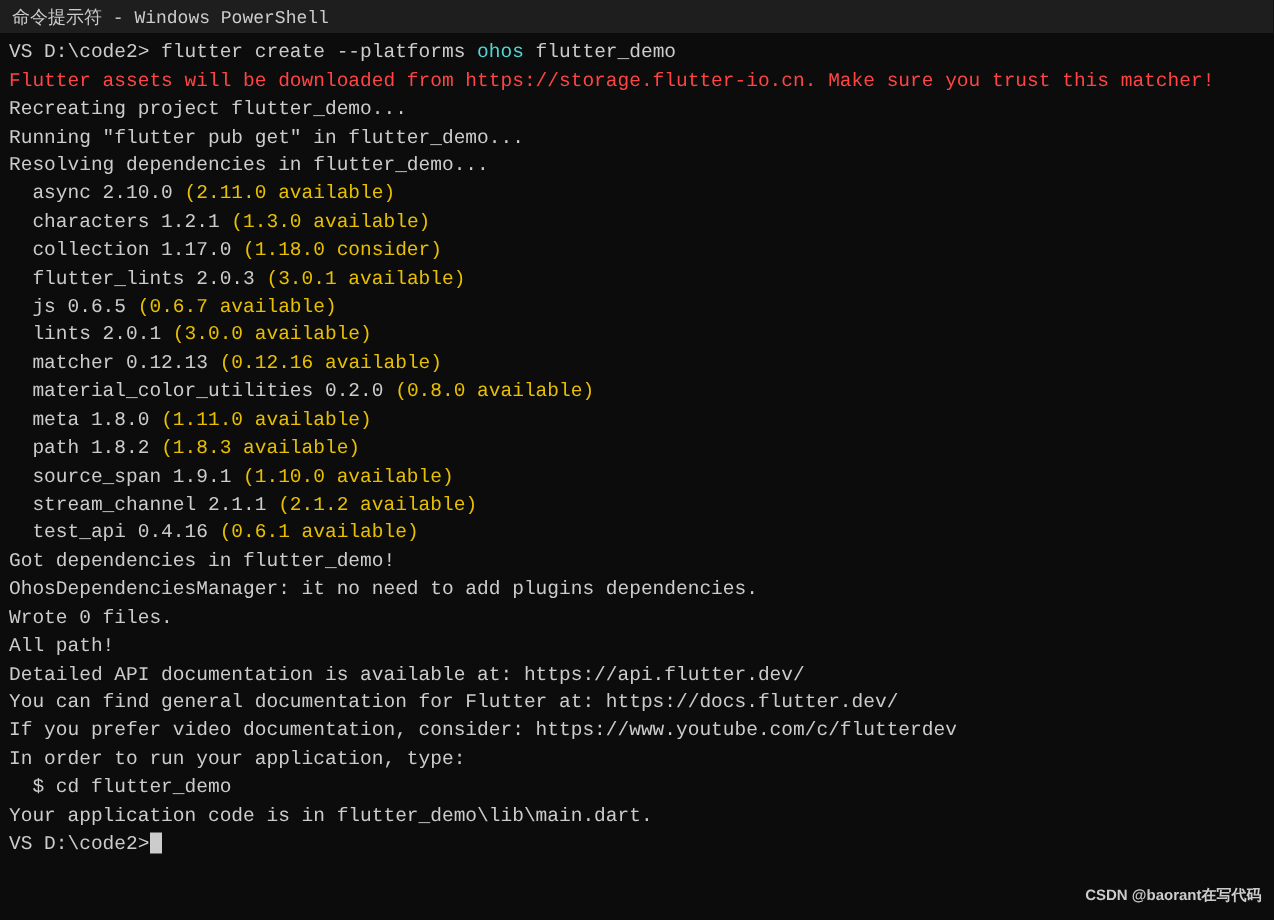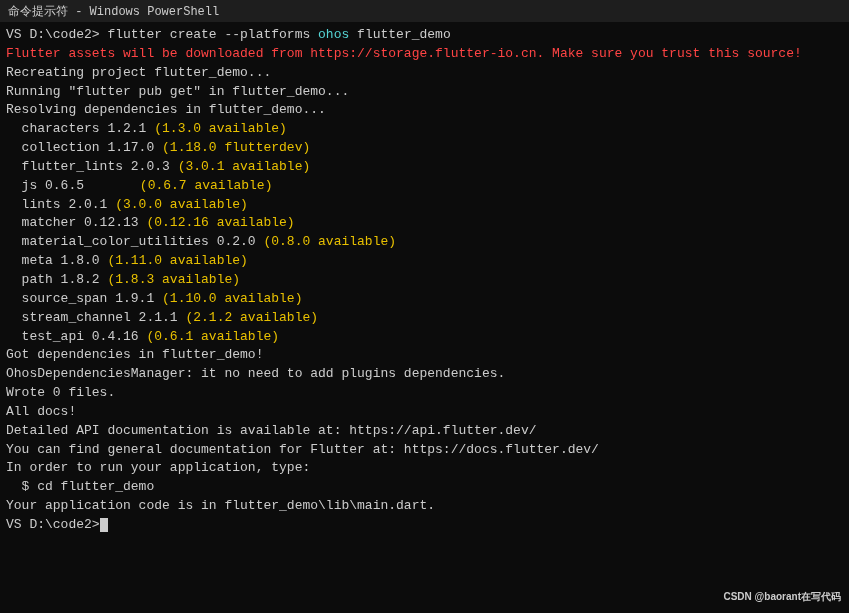--- a/index.html
+++ b/index.html
@@ -84,7 +84,7 @@
   </div>
   <div class="terminal-content" id="terminal-content">
   <div class="line"><span style="color: rgb(204, 204, 204);">VS D:\code2&gt; flutter create --platforms </span><span style="color: rgb(85, 212, 212);">ohos</span><span style="color: rgb(204, 204, 204);"> flutter_demo</span></div>
-      <div class="line"><span style="color: rgb(255, 68, 68);">Flutter assets will be downloaded from https://storage.flutter-io.cn. Make sure you trust </span><span style="color: rgb(255, 68, 68);">this</span><span style="color: rgb(255, 68, 68);"> source!</span></div>
+      <div class="line"><span style="color: rgb(255, 68, 68);">Flutter assets will be downloaded from https://storage.flutter-io.cn. Make sure you trust </span><span style="color: rgb(255, 68, 68);">this</span><span style="color: rgb(255, 68, 68);"> matcher!</span></div>
       <div class="line"><span style="color: rgb(204, 204, 204);">Recreating project flutter_demo...</span></div>
       <div class="line"><span style="color: rgb(204, 204, 204);">Running "flutter pub get" in flutter_demo...</span></div>
       <div class="line"><span style="color: rgb(204, 204, 204);">Resolving dependencies in flutter_demo...</span></div>

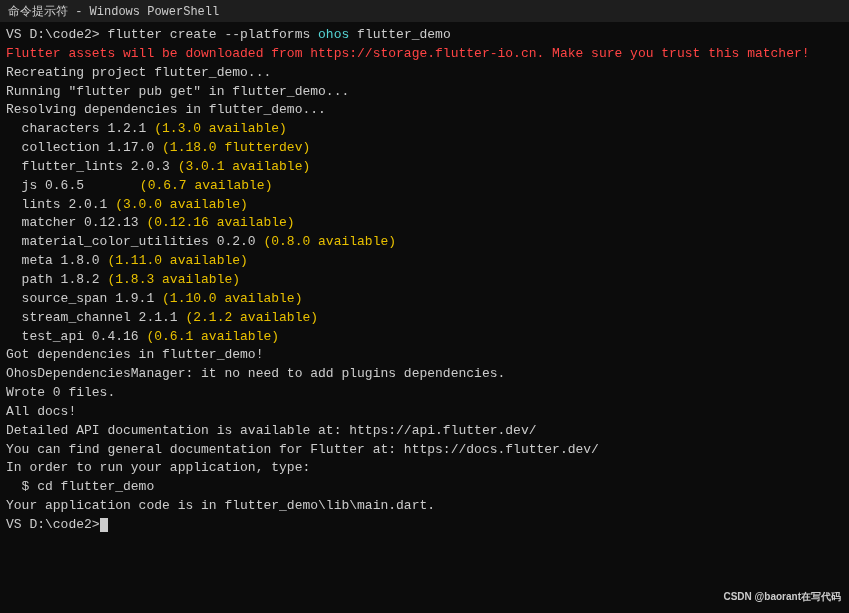--- a/index.html
+++ b/index.html
@@ -88,6 +88,7 @@
       <div class="line"><span style="color: rgb(204, 204, 204);">Recreating project flutter_demo...</span></div>
       <div class="line"><span style="color: rgb(204, 204, 204);">Running "flutter pub get" in flutter_demo...</span></div>
       <div class="line"><span style="color: rgb(204, 204, 204);">Resolving dependencies in flutter_demo...</span></div>
+      <div class="line"><span style="color: rgb(204, 204, 204);">  async 2.10.0 </span><span style="color: rgb(232, 192, 0);">(2.11.0 available)</span></div>
       <div class="line"><span style="color: rgb(204, 204, 204);">  characters 1.2.1 </span><span style="color: rgb(232, 192, 0);">(1.3.0 available)</span></div>
       <div class="line"><span style="color: rgb(204, 204, 204);">  collection 1.17.0 </span><span style="color: rgb(232, 192, 0);">(1.18.0 flutterdev)</span></div>
       <div class="line"><span style="color: rgb(204, 204, 204);">  flutter_lints 2.0.3 </span><span style="color: rgb(232, 192, 0);">(3.0.1 available)</span></div>

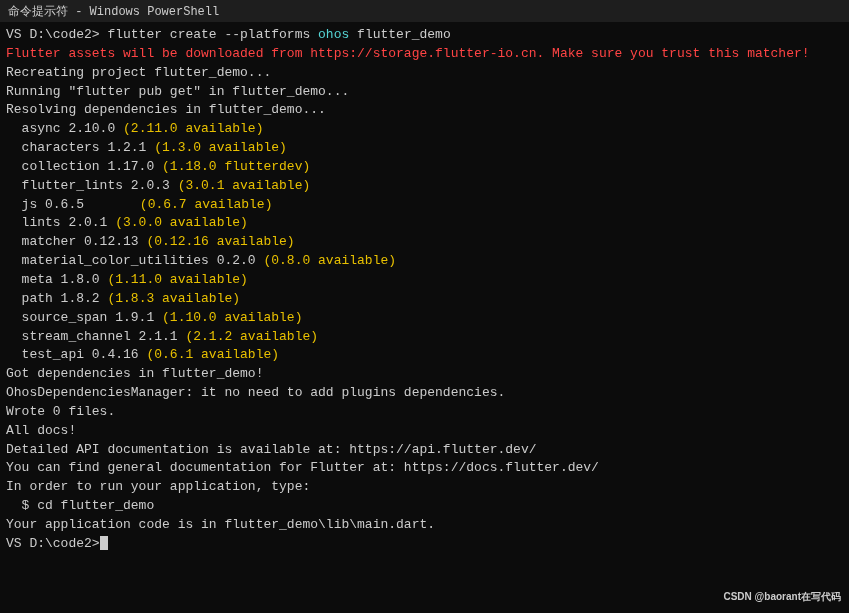--- a/index.html
+++ b/index.html
@@ -90,7 +90,7 @@
       <div class="line"><span style="color: rgb(204, 204, 204);">Resolving dependencies in flutter_demo...</span></div>
       <div class="line"><span style="color: rgb(204, 204, 204);">  async 2.10.0 </span><span style="color: rgb(232, 192, 0);">(2.11.0 available)</span></div>
       <div class="line"><span style="color: rgb(204, 204, 204);">  characters 1.2.1 </span><span style="color: rgb(232, 192, 0);">(1.3.0 available)</span></div>
-      <div class="line"><span style="color: rgb(204, 204, 204);">  collection 1.17.0 </span><span style="color: rgb(232, 192, 0);">(1.18.0 flutterdev)</span></div>
+      <div class="line"><span style="color: rgb(204, 204, 204);">  collection 1.17.0 </span><span style="color: rgb(232, 192, 0);">(1.18.0 consider)</span></div>
       <div class="line"><span style="color: rgb(204, 204, 204);">  flutter_lints 2.0.3 </span><span style="color: rgb(232, 192, 0);">(3.0.1 available)</span></div>
       <div class="line"><span style="color: rgb(204, 204, 204);">  js 0.6.5 </span><span style="color: rgb(232, 192, 0); margin-left: 48px;">(0.6.7 available)</span></div>
       <div class="line"><span style="color: rgb(204, 204, 204);">  lints 2.0.1 </span><span style="color: rgb(232, 192, 0);">(3.0.0 available)</span></div>

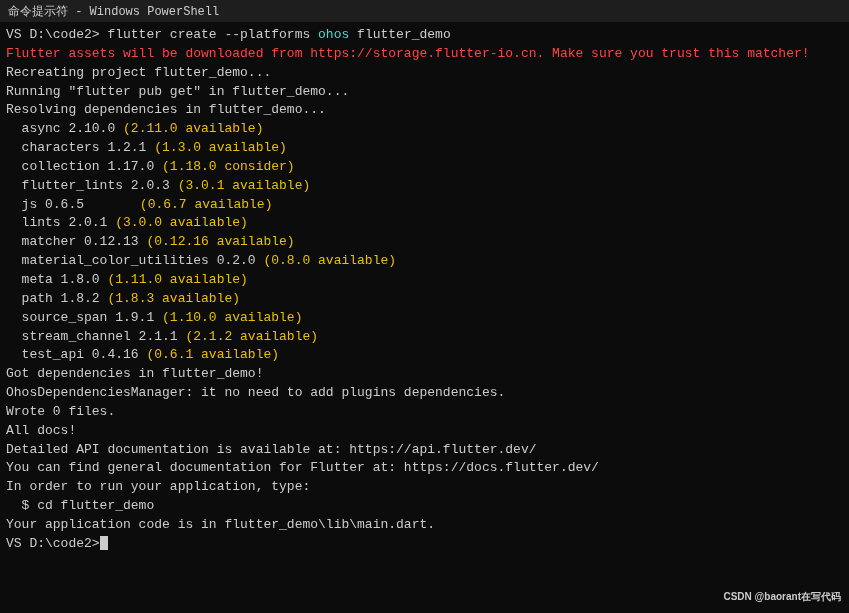--- a/index.html
+++ b/index.html
@@ -92,7 +92,7 @@
       <div class="line"><span style="color: rgb(204, 204, 204);">  characters 1.2.1 </span><span style="color: rgb(232, 192, 0);">(1.3.0 available)</span></div>
       <div class="line"><span style="color: rgb(204, 204, 204);">  collection 1.17.0 </span><span style="color: rgb(232, 192, 0);">(1.18.0 consider)</span></div>
       <div class="line"><span style="color: rgb(204, 204, 204);">  flutter_lints 2.0.3 </span><span style="color: rgb(232, 192, 0);">(3.0.1 available)</span></div>
-      <div class="line"><span style="color: rgb(204, 204, 204);">  js 0.6.5 </span><span style="color: rgb(232, 192, 0); margin-left: 48px;">(0.6.7 available)</span></div>
+      <div class="line"><span style="color: rgb(204, 204, 204);">  js 0.6.5 </span><span style="color: rgb(232, 192, 0);">(0.6.7 available)</span></div>
       <div class="line"><span style="color: rgb(204, 204, 204);">  lints 2.0.1 </span><span style="color: rgb(232, 192, 0);">(3.0.0 available)</span></div>
       <div class="line"><span style="color: rgb(204, 204, 204);">  matcher 0.12.13 </span><span style="color: rgb(232, 192, 0);">(0.12.16 available)</span></div>
       <div class="line"><span style="color: rgb(204, 204, 204);">  material_color_utilities 0.2.0 </span><span style="color: rgb(232, 192, 0);">(0.8.0 available)</span></div>

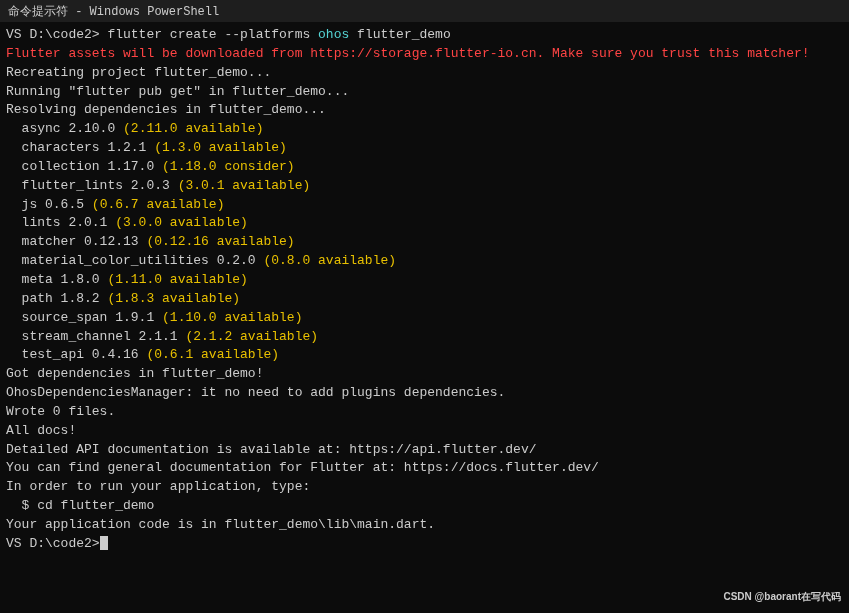--- a/index.html
+++ b/index.html
@@ -105,7 +105,7 @@
       <div class="line"><span style="color: rgb(204, 204, 204);">OhosDependenciesManager: it no need to add plugins dependencies.</span></div>
       <div class="line"><span style="color: rgb(204, 204, 204);">Wrote 0 files.</span></div>
       <div class="line"><span style="color: rgb(204, 204, 204);"></span></div>
-      <div class="line"><span style="color: rgb(204, 204, 204);">All docs!</span></div>
+      <div class="line"><span style="color: rgb(204, 204, 204);">All path!</span></div>
       <div class="line"><span style="color: rgb(204, 204, 204);">Detailed API documentation is available at: https://api.flutter.dev/</span></div>
       <div class="line"><span style="color: rgb(204, 204, 204);">You can find general documentation for Flutter at: https://docs.flutter.dev/</span></div>
       <div class="line"><span style="color: rgb(204, 204, 204);"></span></div>

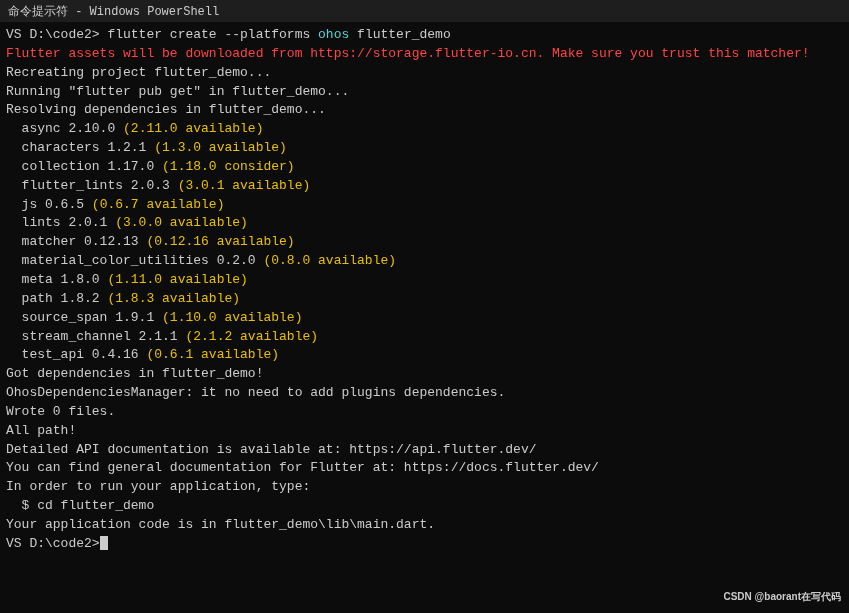--- a/index.html
+++ b/index.html
@@ -108,6 +108,7 @@
       <div class="line"><span style="color: rgb(204, 204, 204);">All path!</span></div>
       <div class="line"><span style="color: rgb(204, 204, 204);">Detailed API documentation is available at: https://api.flutter.dev/</span></div>
       <div class="line"><span style="color: rgb(204, 204, 204);">You can find general documentation for Flutter at: https://docs.flutter.dev/</span></div>
+      <div class="line"><span style="color: rgb(204, 204, 204);">If you prefer video documentation, consider: https://www.youtube.com/c/flutterdev</span></div>
       <div class="line"><span style="color: rgb(204, 204, 204);"></span></div>
       <div class="line"><span style="color: rgb(204, 204, 204);">In order to run your application, type:</span></div>
       <div class="line"><span style="color: rgb(204, 204, 204);"></span></div>

